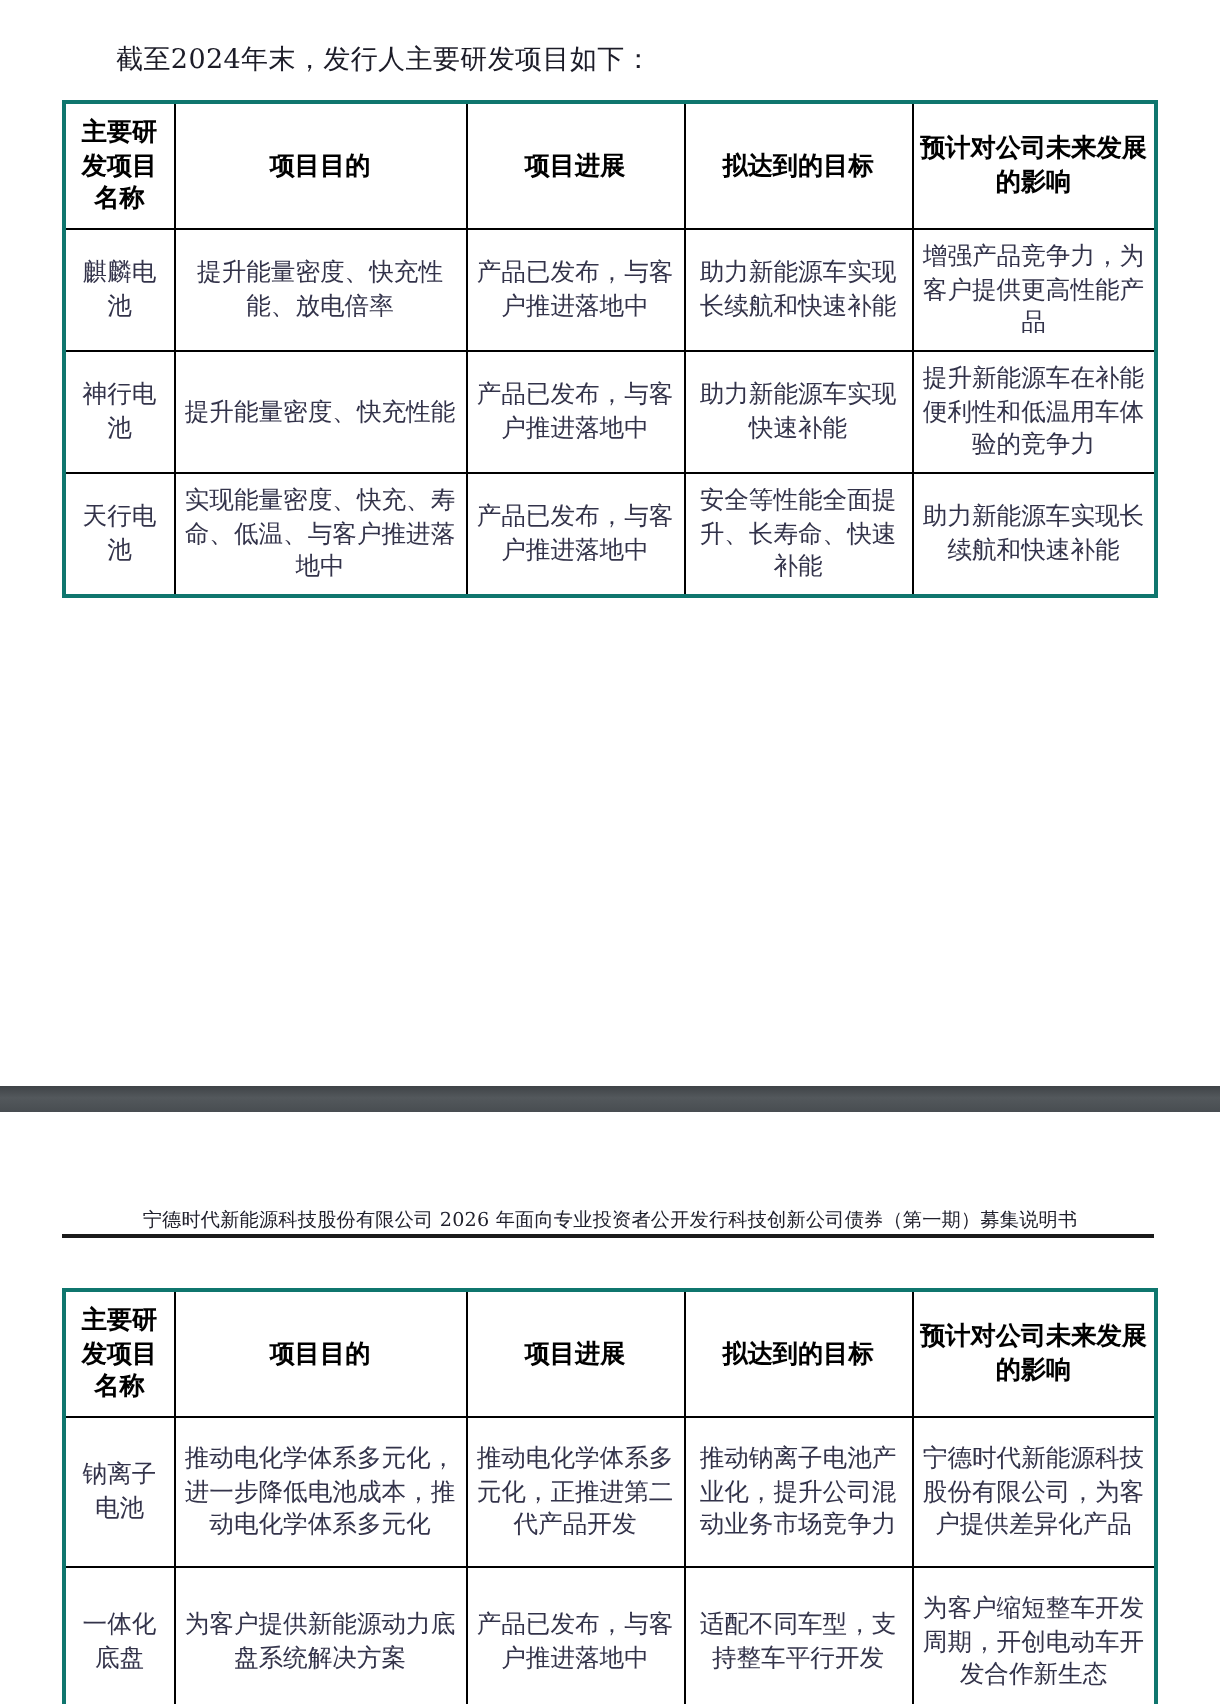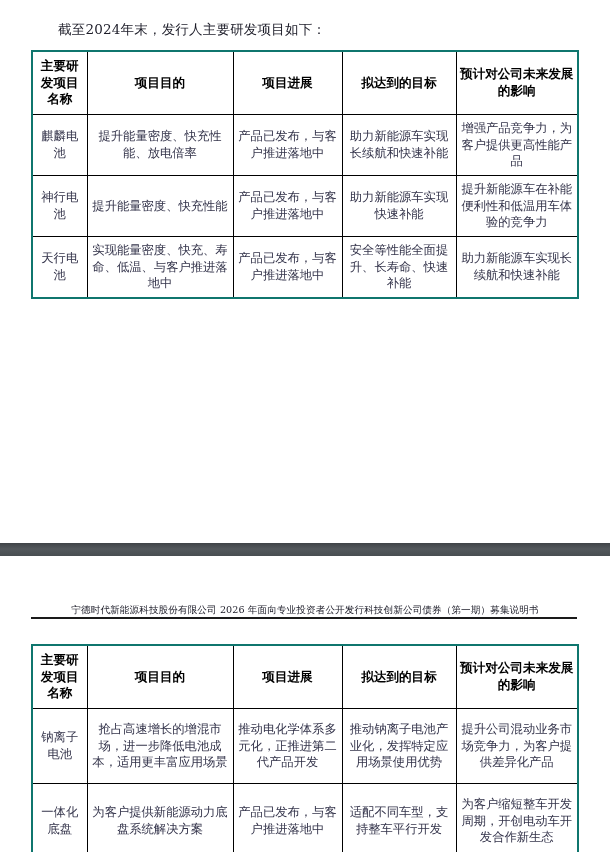--- a/index.html
+++ b/index.html
@@ -190,7 +190,7 @@
     <tbody>
       <tr>
         <td>钠离子电池</td>
-        <td>抢占高速增长的增混市场，进一步降低电池成本，适用更丰富应用场景</td>
+        <td>推动电化学体系多元化，进一步降低电池成本，推动电化学体系多元化</td>
         <td>推动电化学体系多元化，正推进第二代产品开发</td>
         <td>推动钠离子电池产业化，发挥特定应用场景使用优势</td>
         <td>提升公司混动业务市场竞争力，为客户提供差异化产品</td>

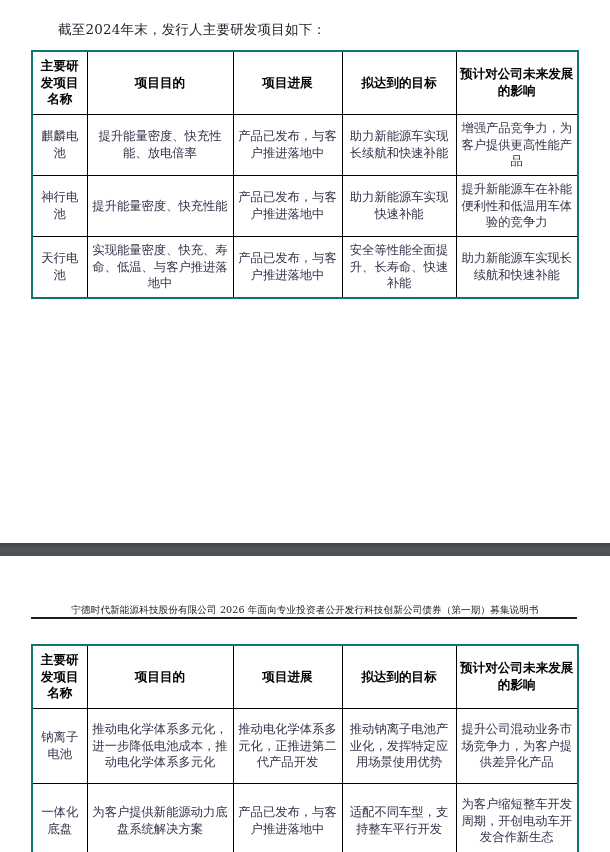--- a/index.html
+++ b/index.html
@@ -192,7 +192,7 @@
         <td>钠离子电池</td>
         <td>推动电化学体系多元化，进一步降低电池成本，推动电化学体系多元化</td>
         <td>推动电化学体系多元化，正推进第二代产品开发</td>
-        <td>推动钠离子电池产业化，发挥特定应用场景使用优势</td>
+        <td>推动钠离子电池产业化，提升公司混动业务市场竞争力</td>
         <td>提升公司混动业务市场竞争力，为客户提供差异化产品</td>
       </tr>
       <tr>

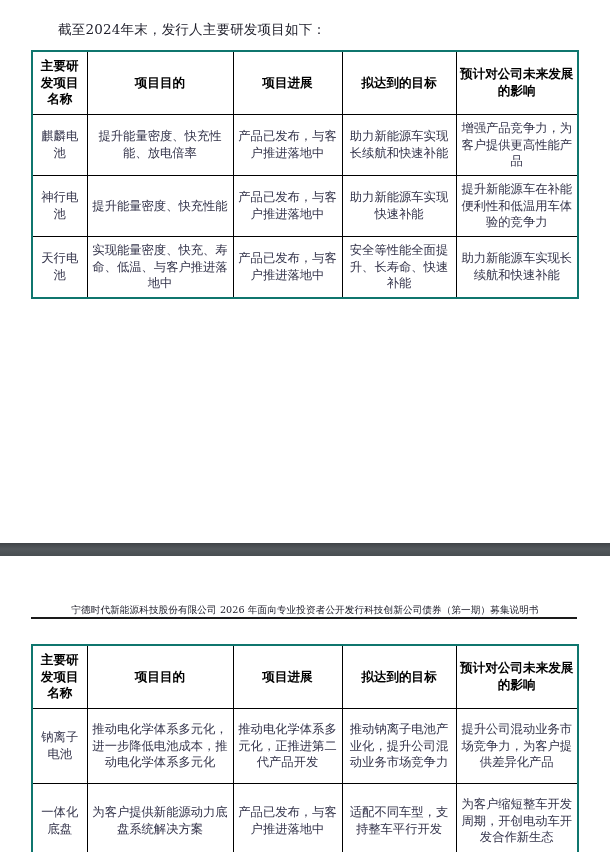--- a/index.html
+++ b/index.html
@@ -193,7 +193,7 @@
         <td>推动电化学体系多元化，进一步降低电池成本，推动电化学体系多元化</td>
         <td>推动电化学体系多元化，正推进第二代产品开发</td>
         <td>推动钠离子电池产业化，提升公司混动业务市场竞争力</td>
-        <td>提升公司混动业务市场竞争力，为客户提供差异化产品</td>
+        <td>宁德时代新能源科技股份有限公司，为客户提供差异化产品</td>
       </tr>
       <tr>
         <td>一体化底盘</td>

